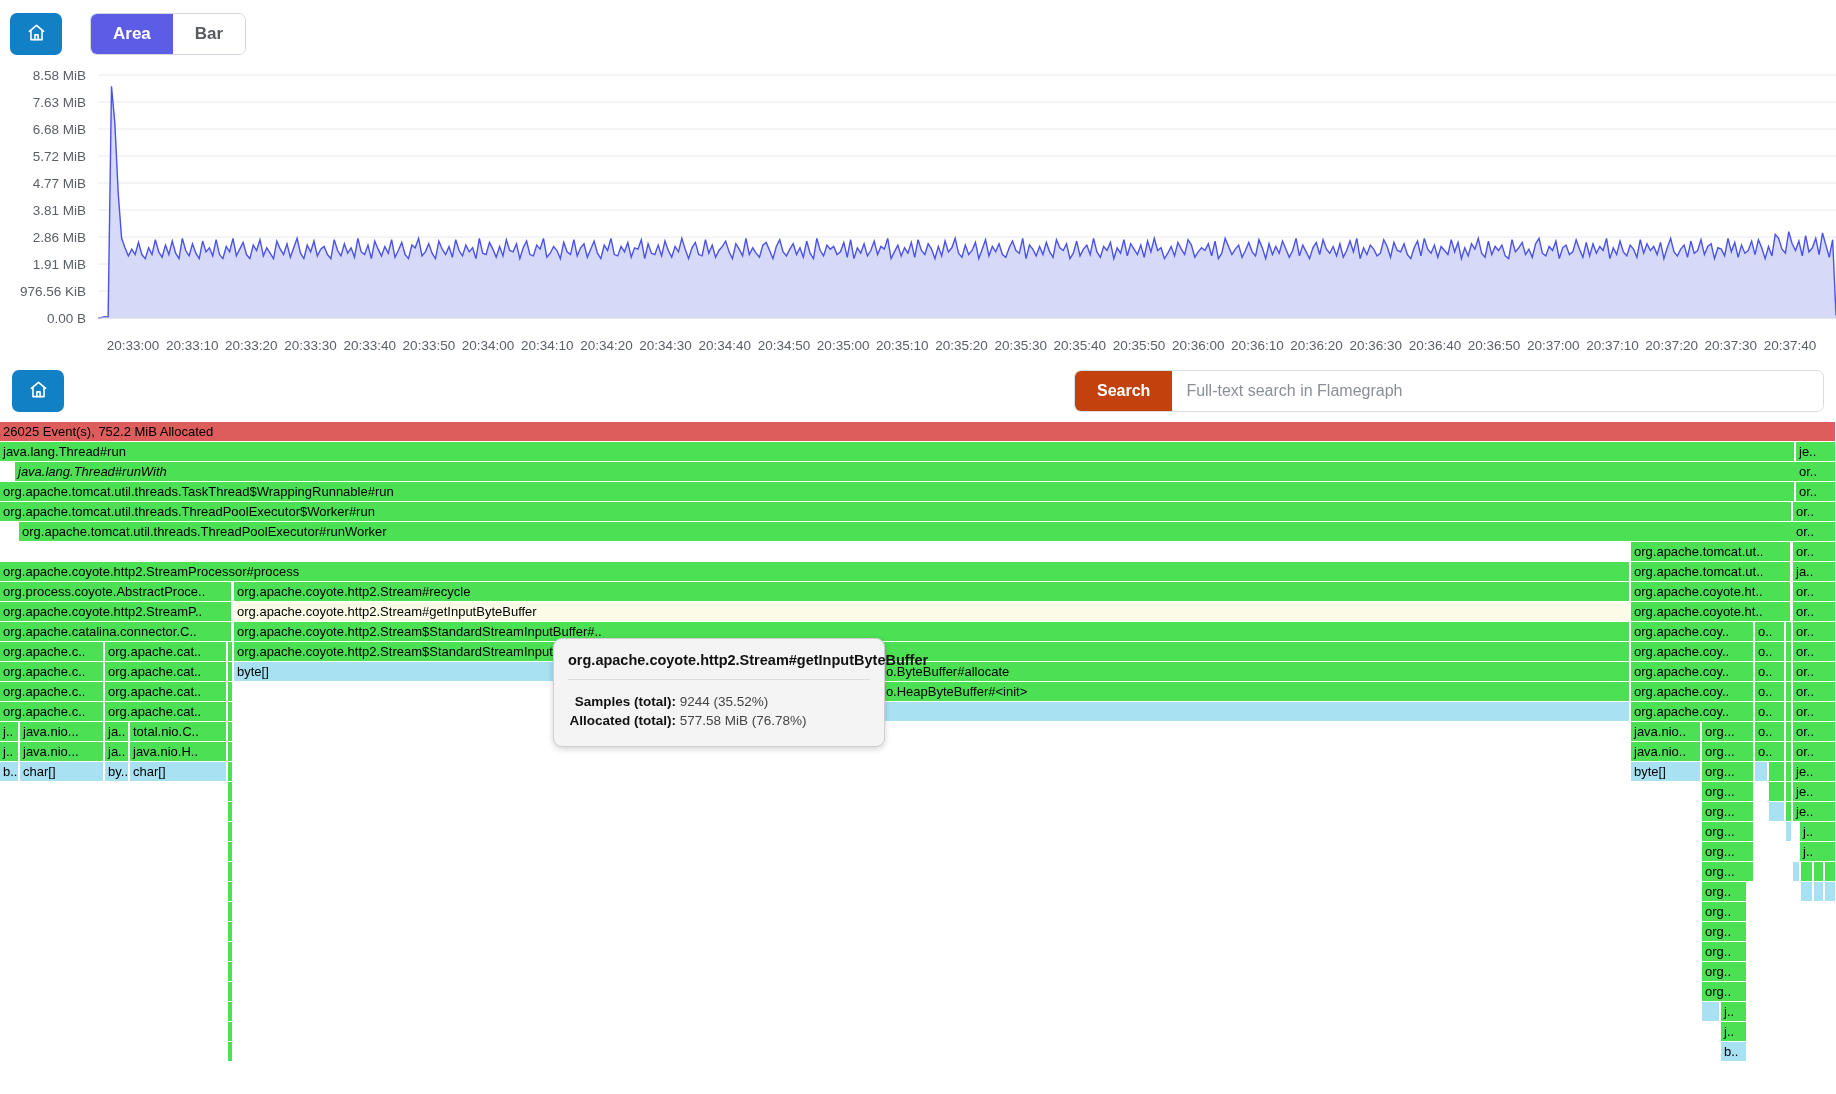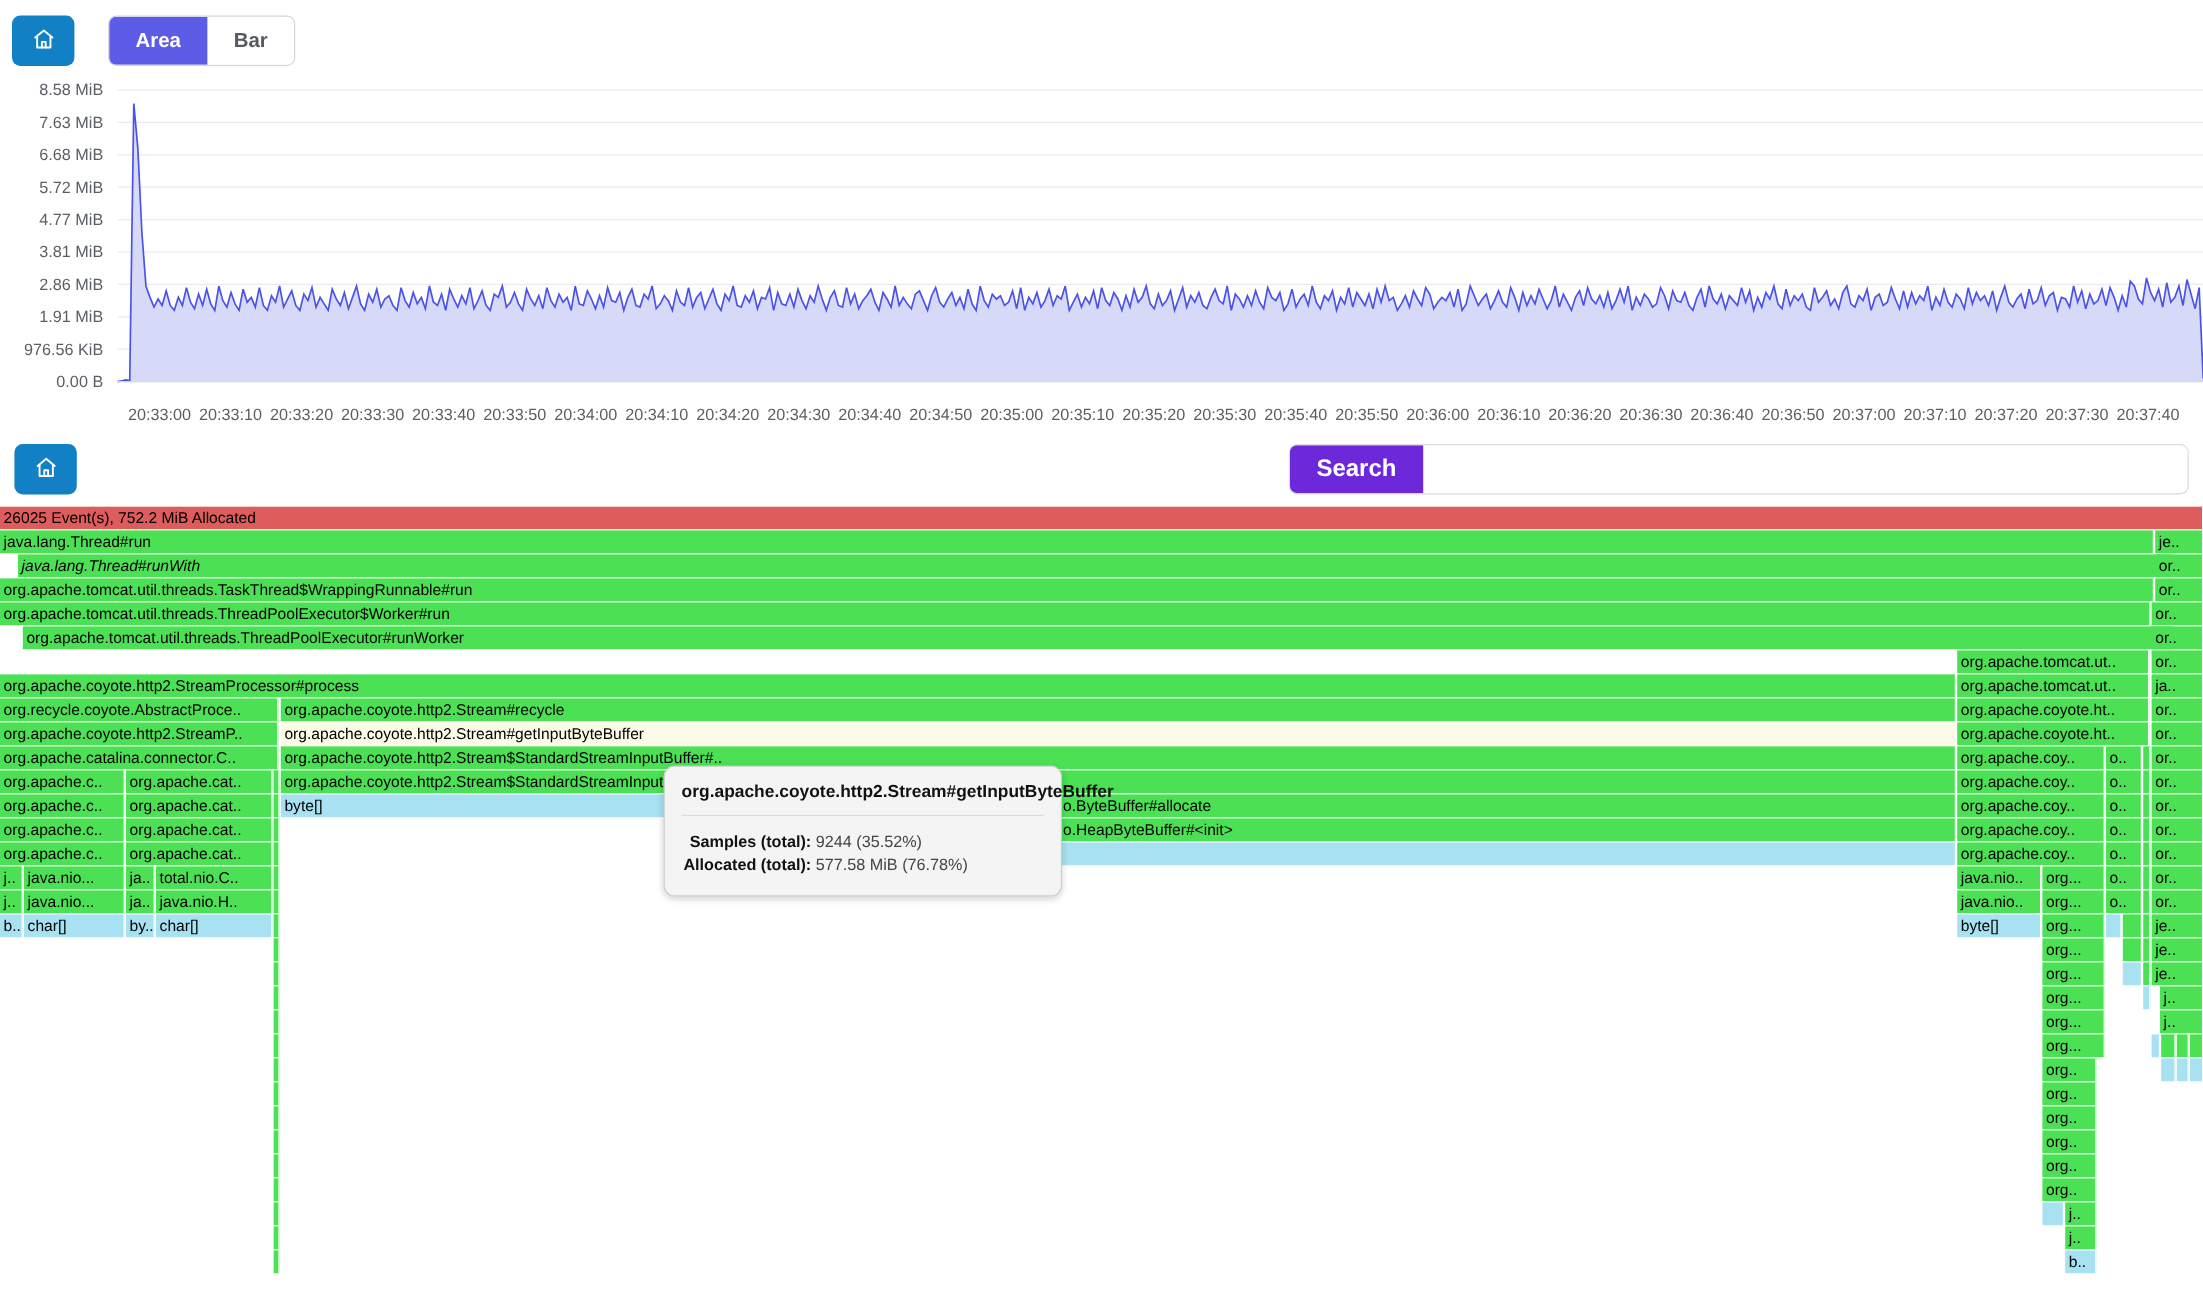--- a/index.html
+++ b/index.html
@@ -76,8 +76,8 @@
     background: #fff;
   }
   .search-btn {
-    background: #6d28d9; color: #fff;
-    font-size: 20px; font-weight: bold;
+    background: #c2410c; color: #fff;
+    font-size: 16px; font-weight: bold;
     border: none; padding: 0 22px;
     cursor: pointer;
     font-family: "Liberation Sans", sans-serif;

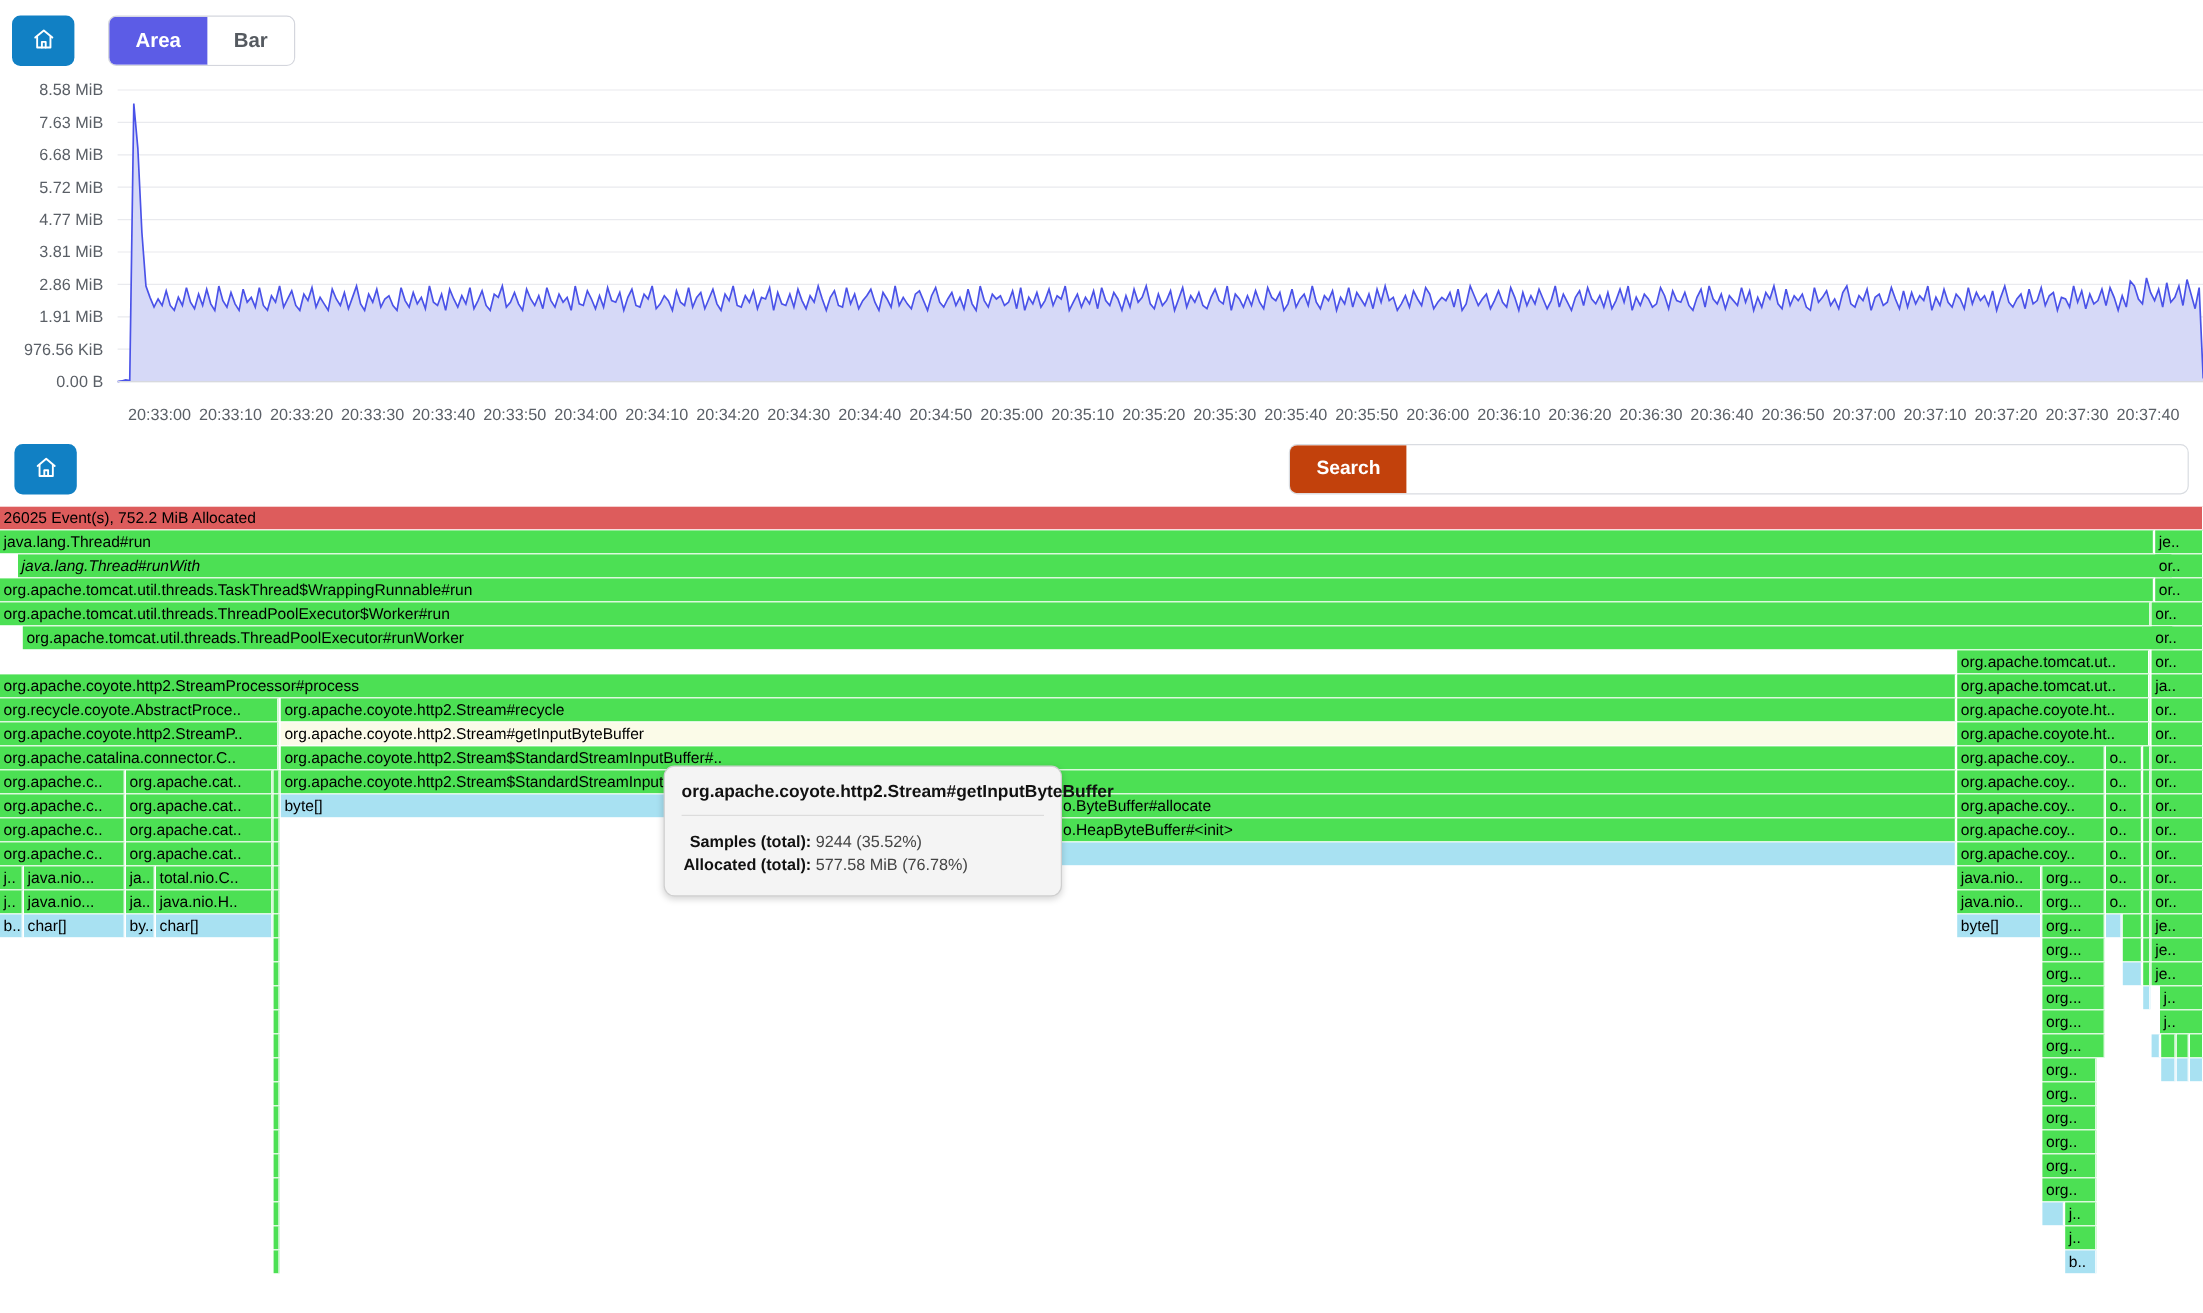--- a/index.html
+++ b/index.html
@@ -224,6 +224,7 @@
   </button>
   <div class="search-box">
     <button class="search-btn">Search</button>
+    <input class="search-input" type="text" placeholder="Full-text search in Flamegraph" style="">
   </div>
 </div>
 

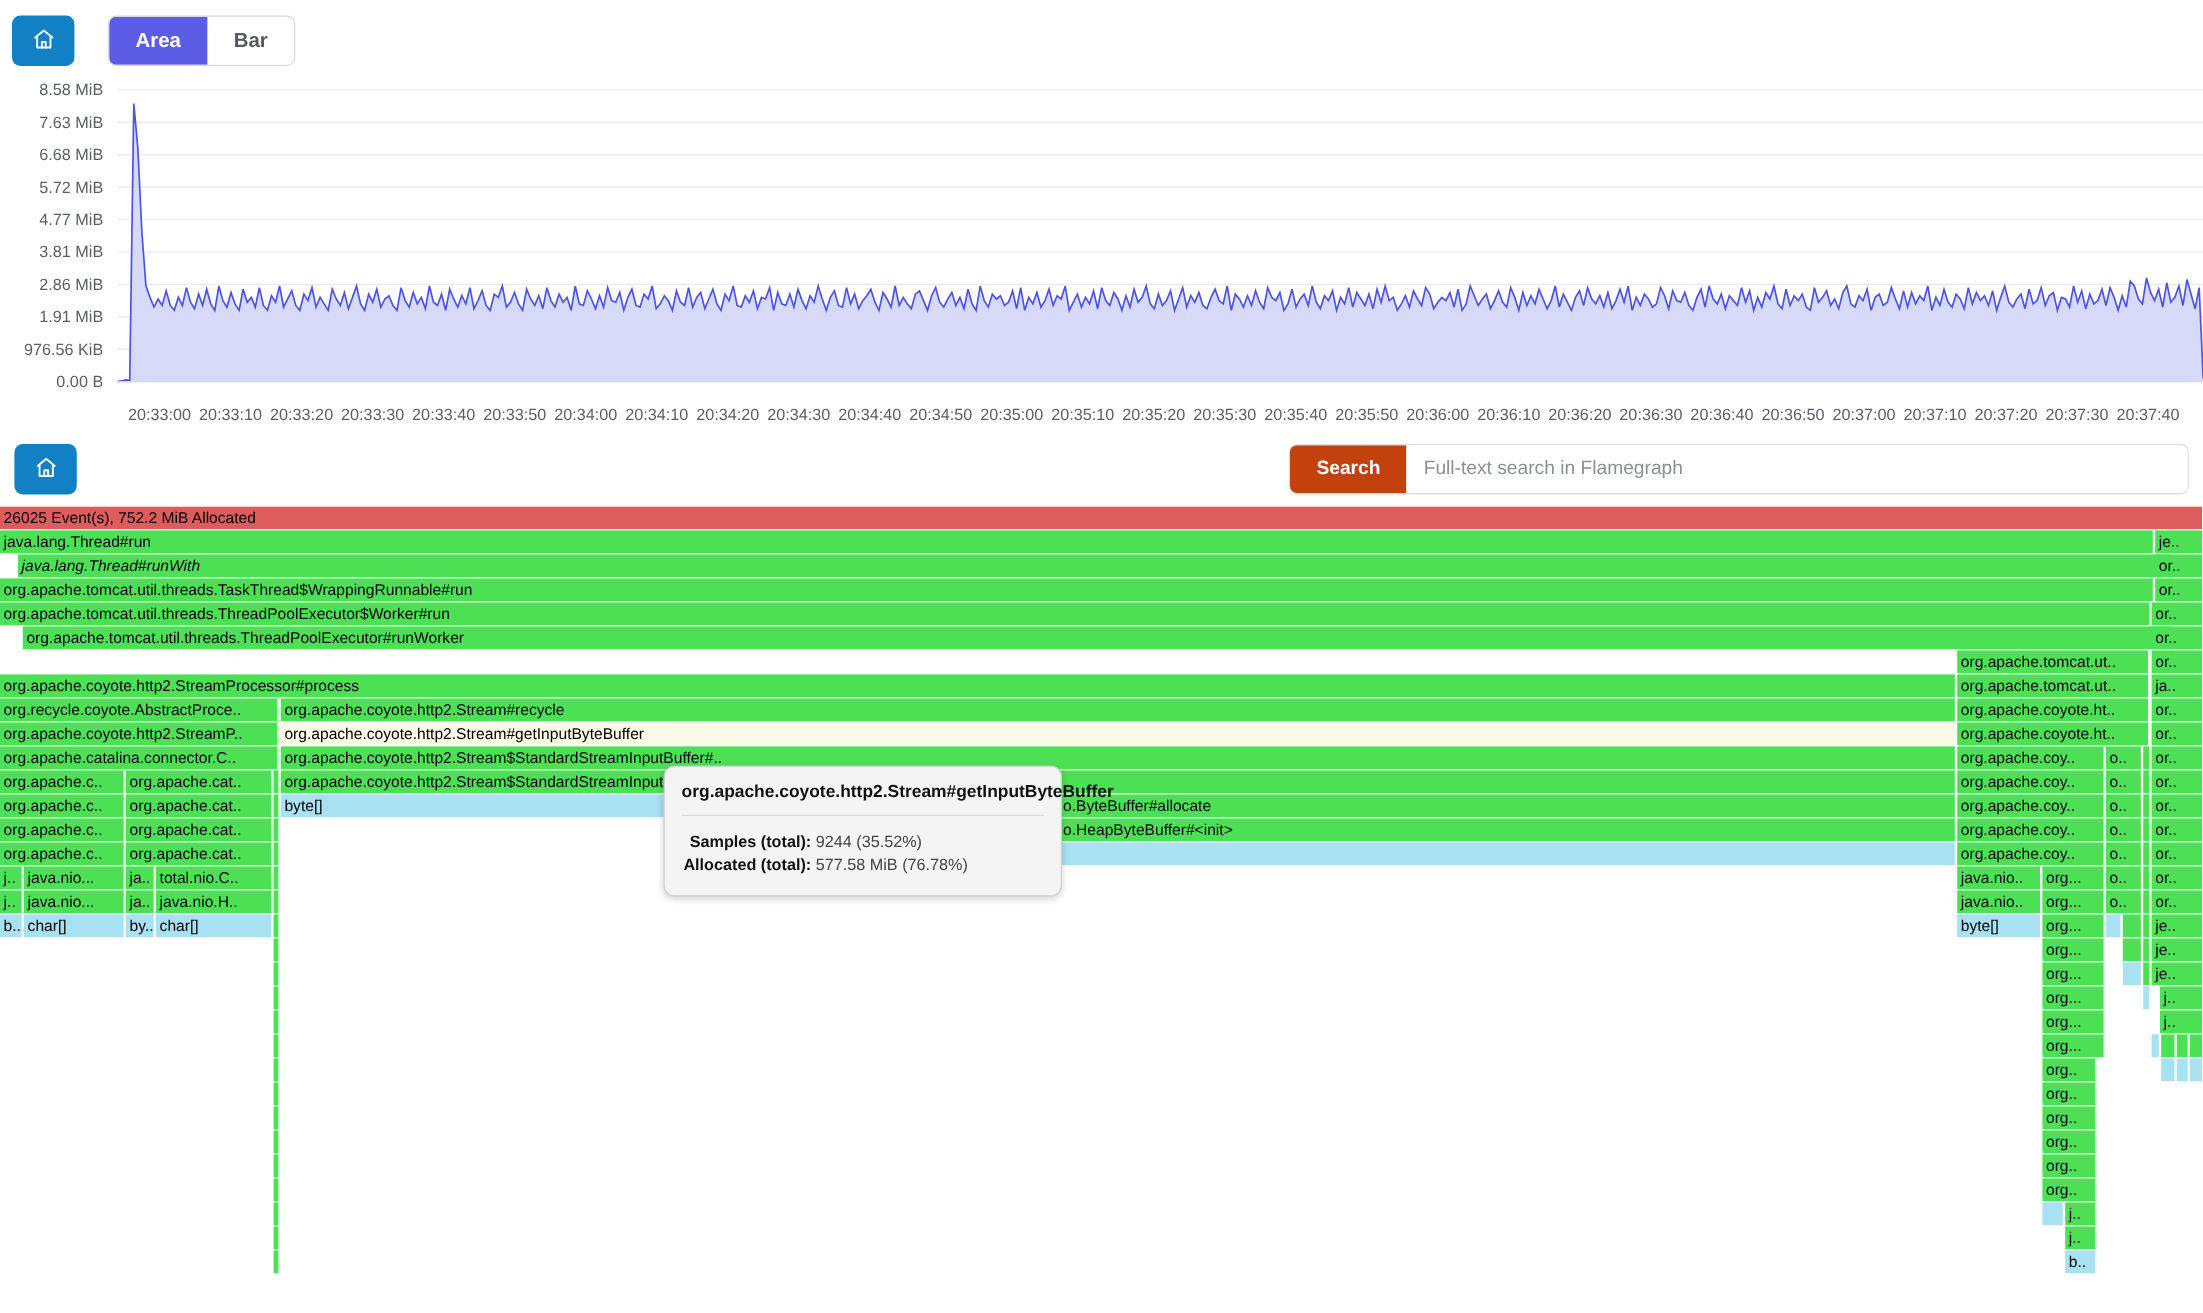--- a/index.html
+++ b/index.html
@@ -262,7 +262,7 @@
       <div class="fg-cell c-green" style="left: 1793px; width: 43px;">ja..</div>
     </div>
     <div class="fg-row">
-      <div class="fg-cell c-green" style="left: 0px; width: 232px;">org.recycle.coyote.AbstractProce..</div>
+      <div class="fg-cell c-green" style="left: 0px; width: 232px;">org.process.coyote.AbstractProce..</div>
       <div class="fg-cell c-green" style="left: 234px; width: 1396px;">org.apache.coyote.http2.Stream#recycle</div>
       <div class="fg-cell c-green" style="left: 1631px; width: 160px;">org.apache.coyote.ht..</div>
       <div class="fg-cell c-green" style="left: 1793px; width: 43px;">or..</div>

